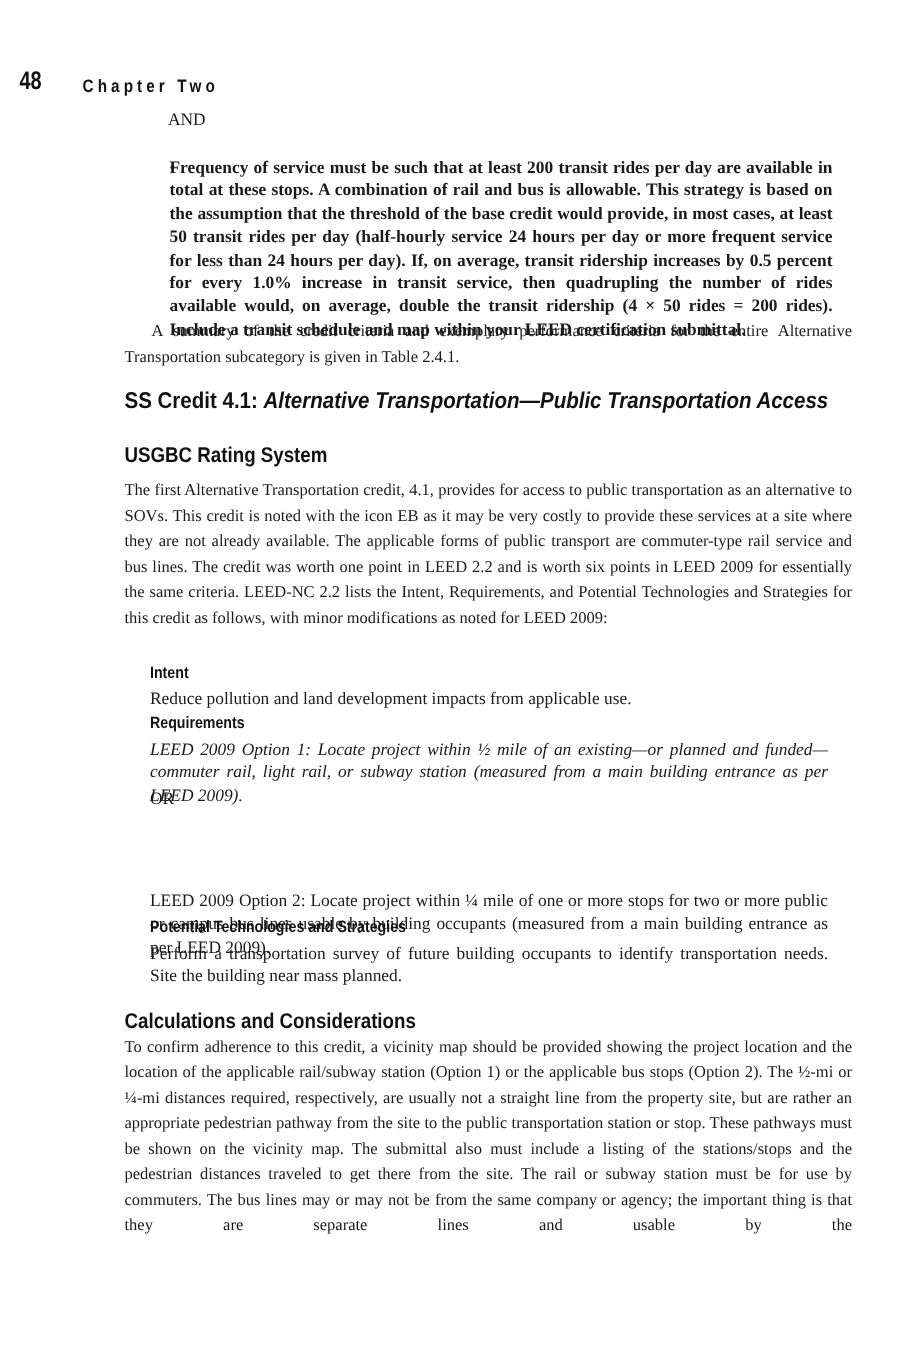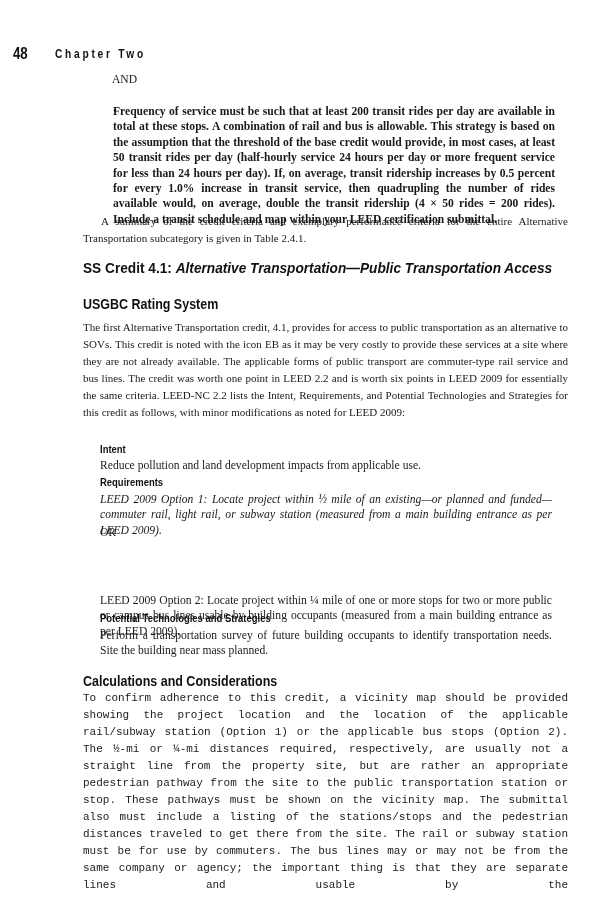--- a/index.html
+++ b/index.html
@@ -5,7 +5,7 @@
     html, body { margin: 0; padding: 0; background: #ffffff; }
     body { width: 614px; height: 900px; position: relative; overflow: hidden; color: #1a1a1a; }
     .page { position: absolute; left: 0; top: 0; width: 614px; height: 900px; }
-    .running-head { position: absolute; top: 44px; left: 13px; height: 20px; display: flex; align-items: center; }
+    .running-head { position: absolute; top: 44px; left: 13px; height: 20px; display: flex; align-items: flex-end; }
     .page-num { font-family: "Liberation Sans", sans-serif; font-weight: bold; font-size: 17px; transform: scaleX(0.78); transform-origin: left; width: 28px; color: #111; }
     .chapter { font-family: "Liberation Sans", sans-serif; font-weight: bold; font-size: 12px; letter-spacing: 3.2px; margin-left: 14px; transform: scaleX(0.85); transform-origin: left; color: #111; }
     .serif { font-family: "Liberation Serif", serif; }

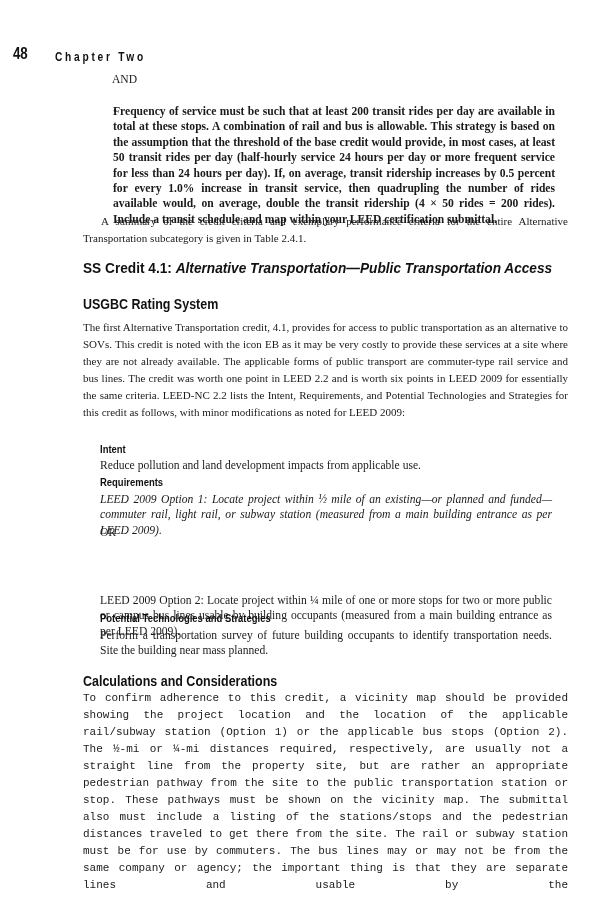--- a/index.html
+++ b/index.html
@@ -34,7 +34,7 @@
     .pts-h { left: 100px; top: 612px; }
     .pts-t { top: 628px; }
     .h-calc { left: 83px; top: 673px; }
-    .calc-para { left: 83px; top: 690px; width: 485px; font-family: Liberation Mono, monospace; }
+    .calc-para { left: 83px; top: 690px; width: 485px; }
   </style>
 </head>
 <body>

